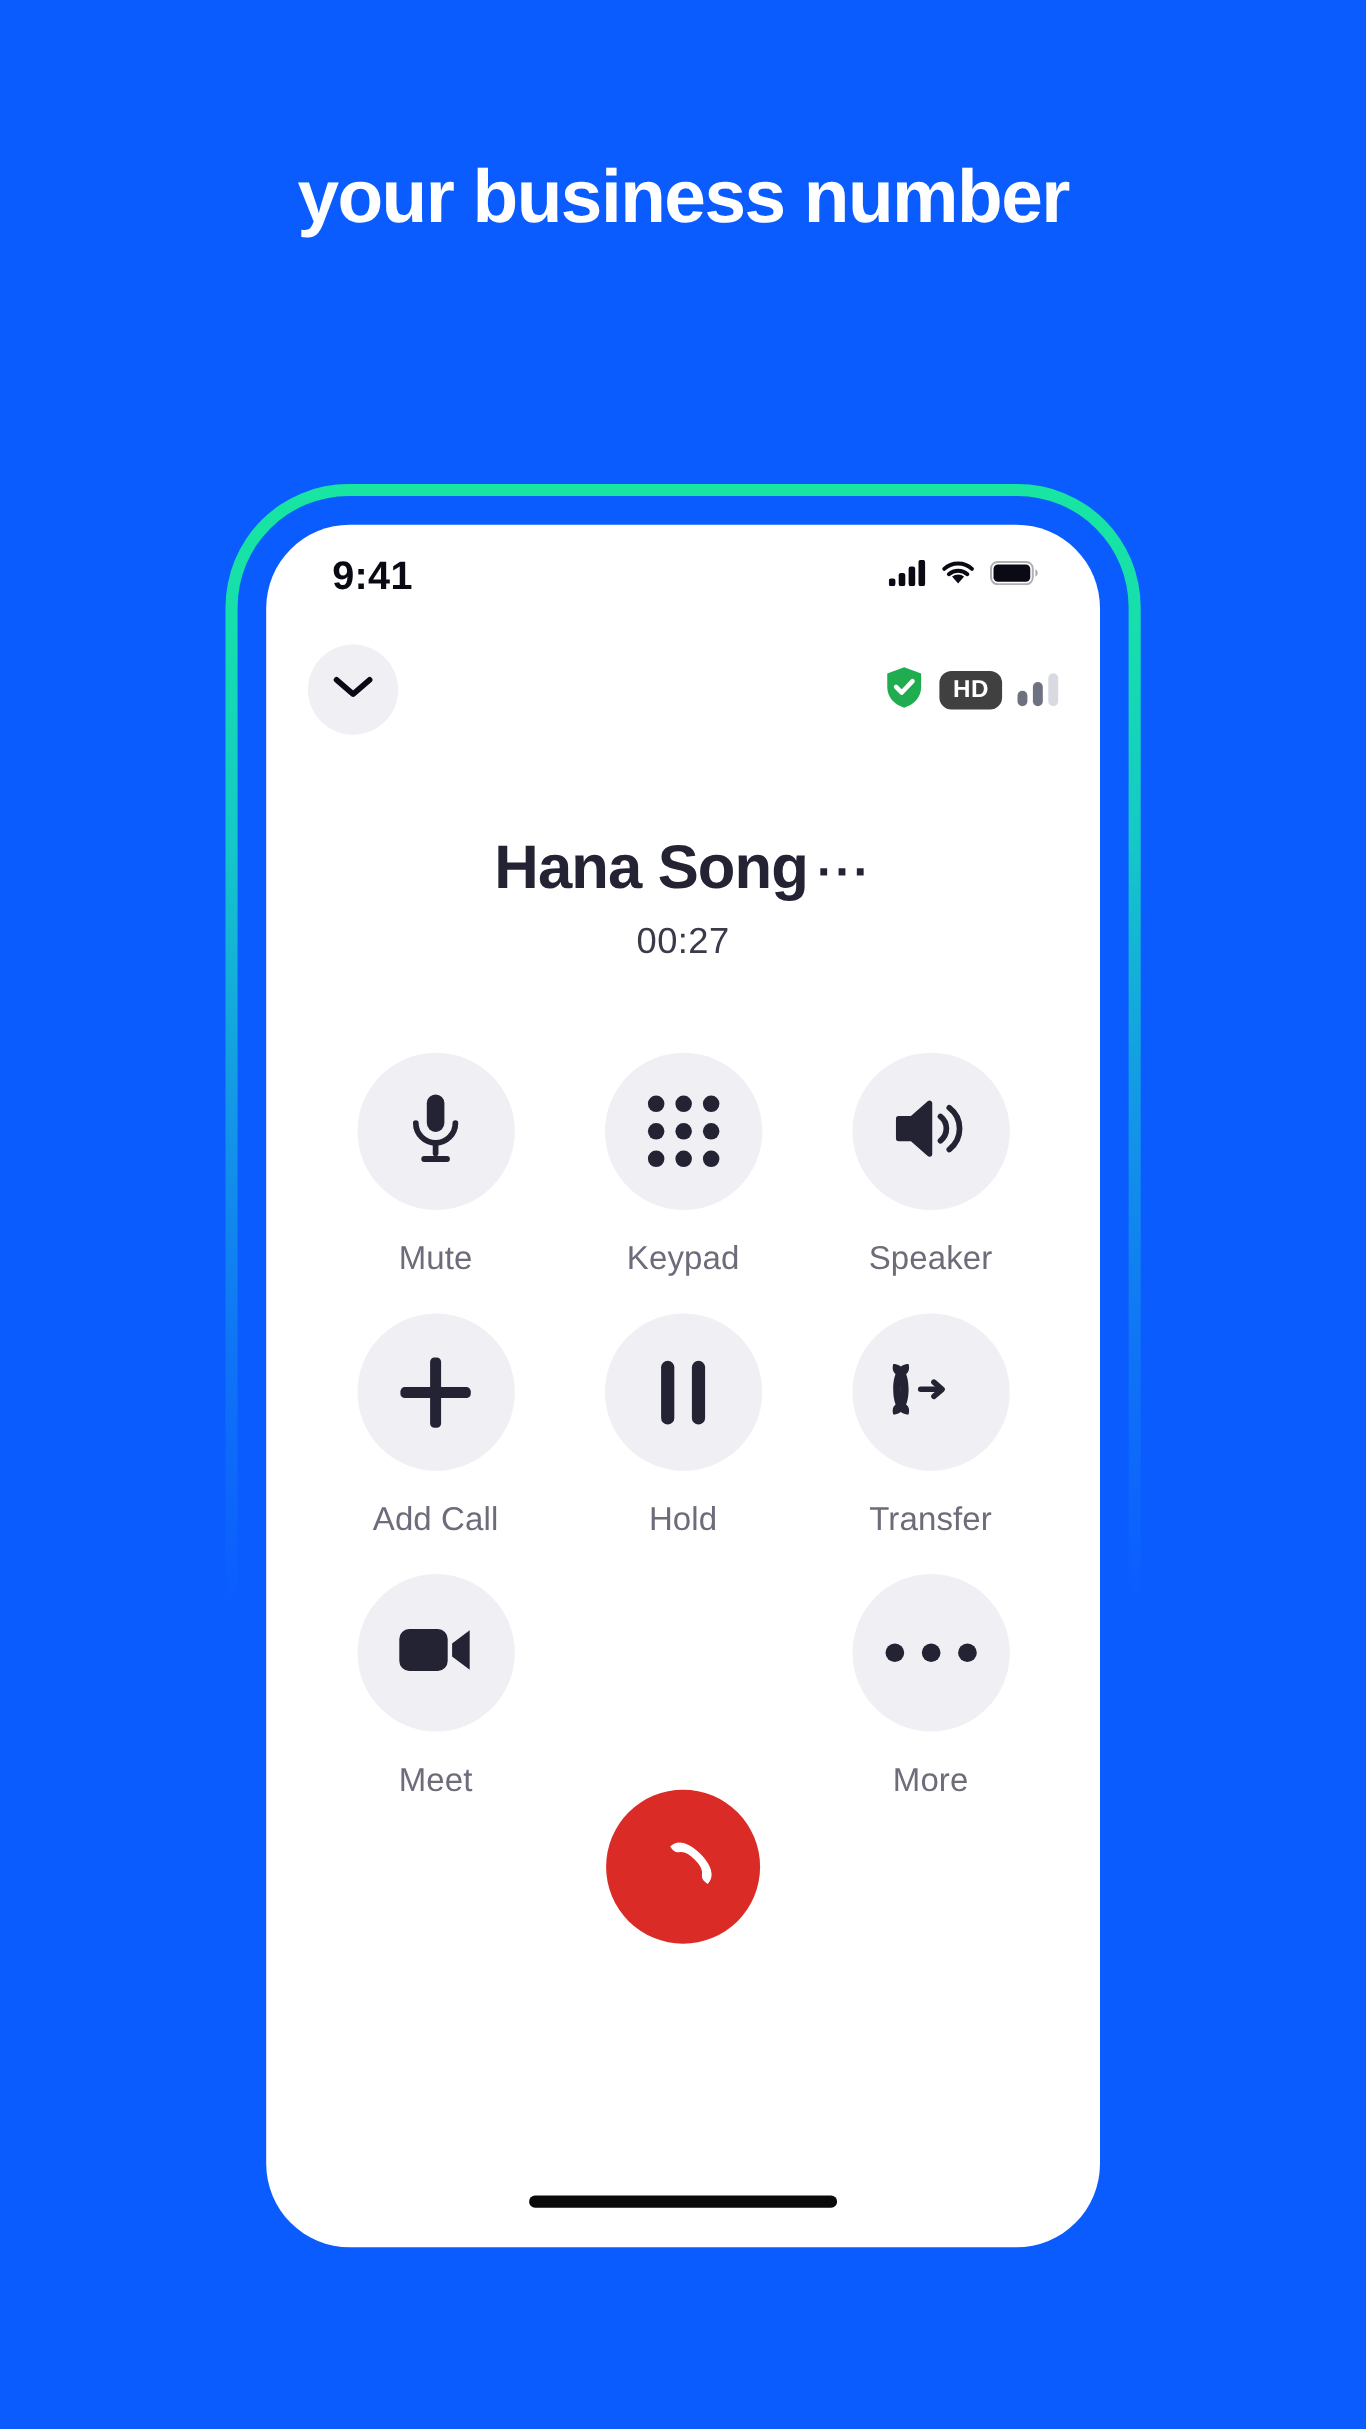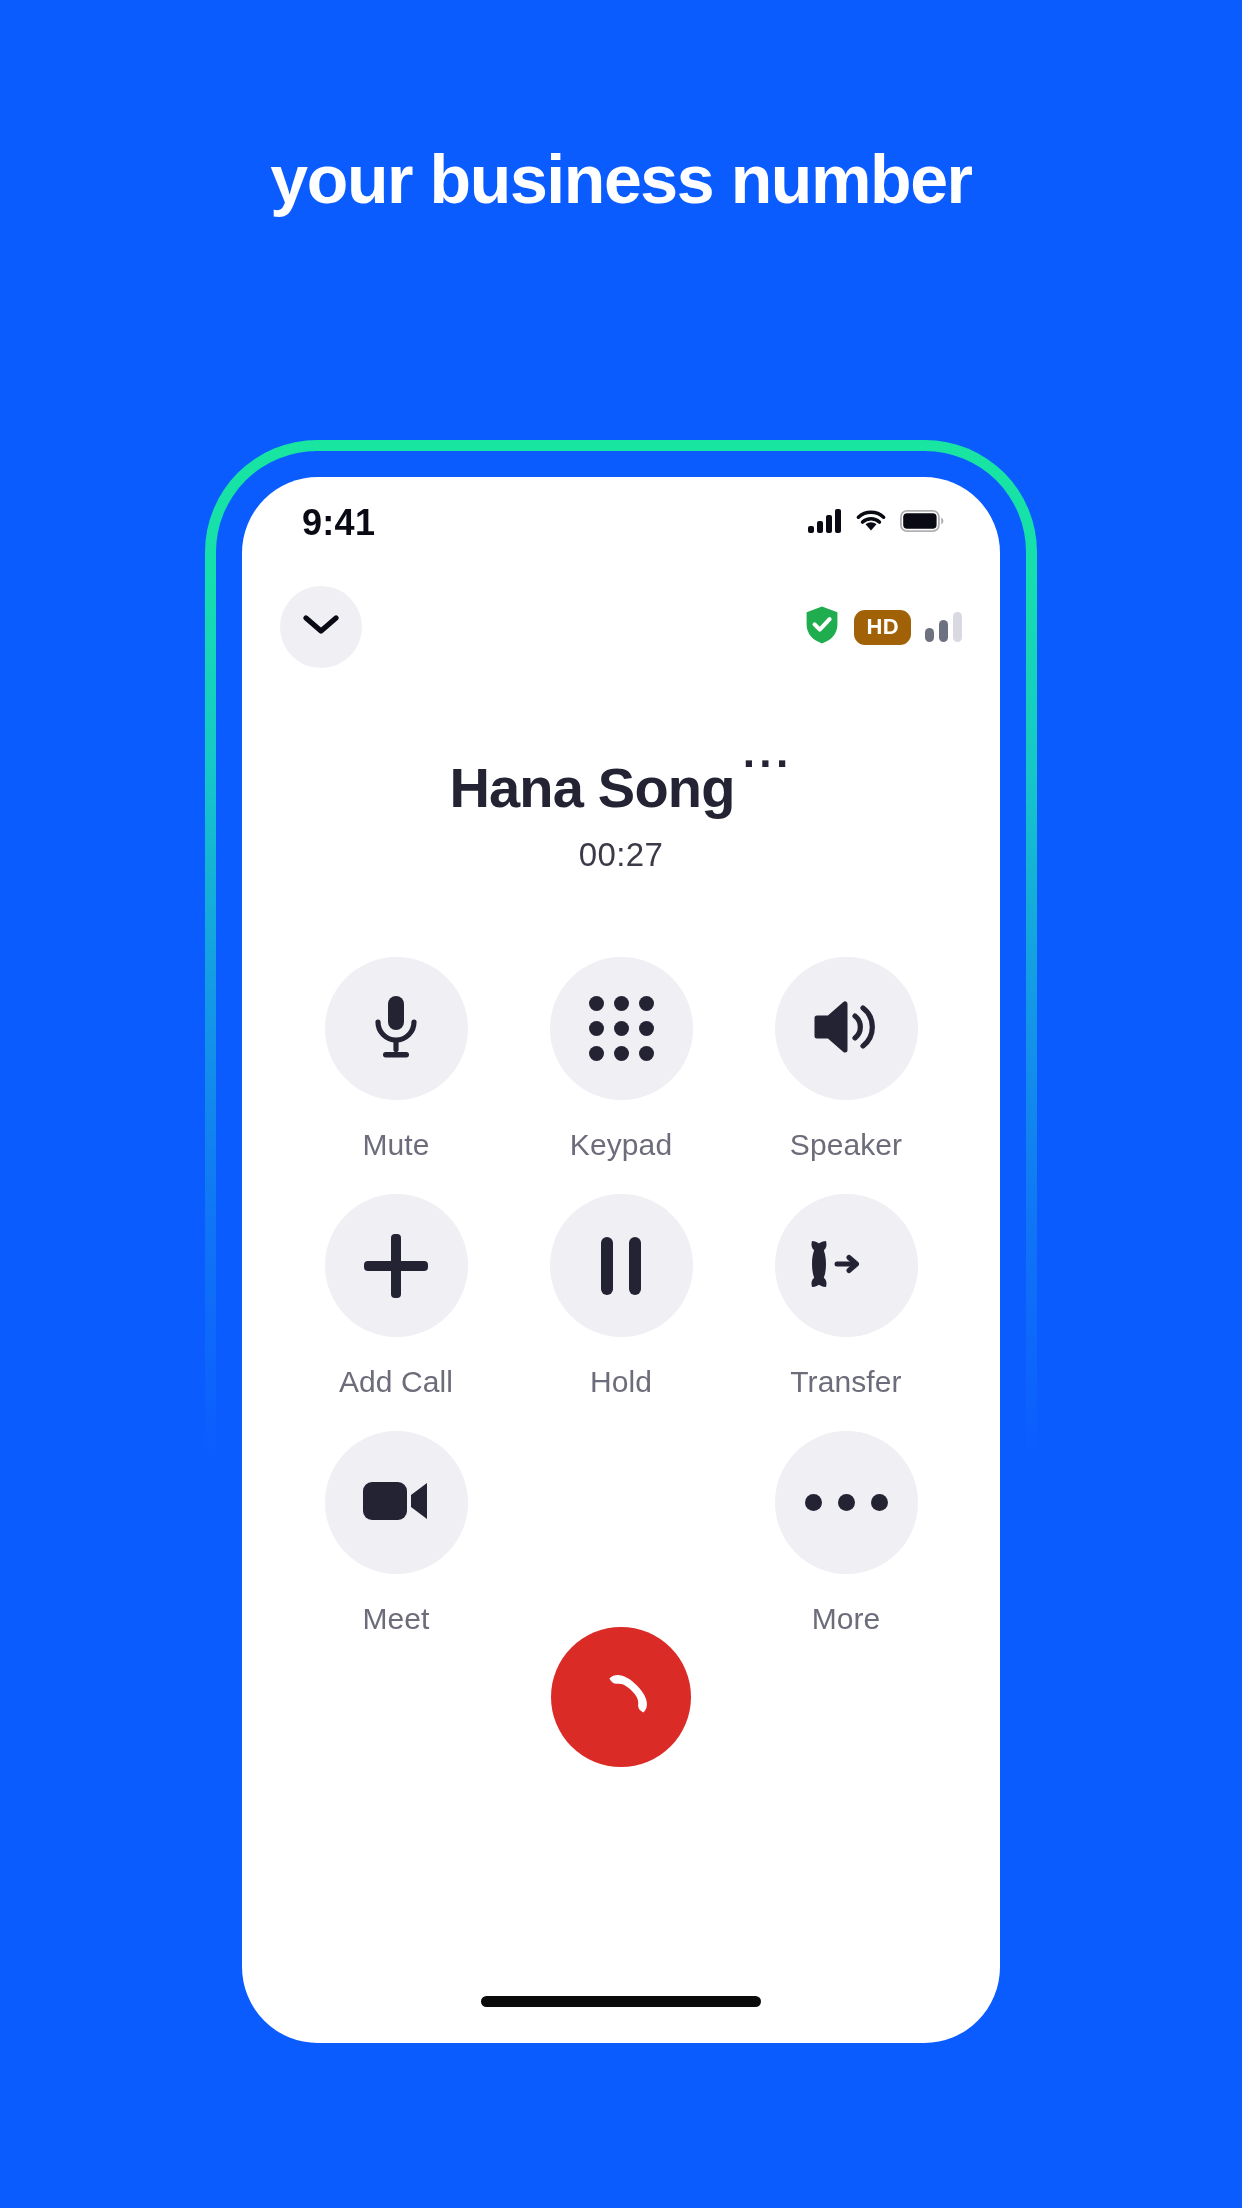--- a/index.html
+++ b/index.html
@@ -108,7 +108,7 @@
     gap:14px;
   }
   .hd-badge {
-    background:#a16207;
+    background:#404040;
     color:#FFFFFF;
     font-size:22px;
     font-weight:bold;

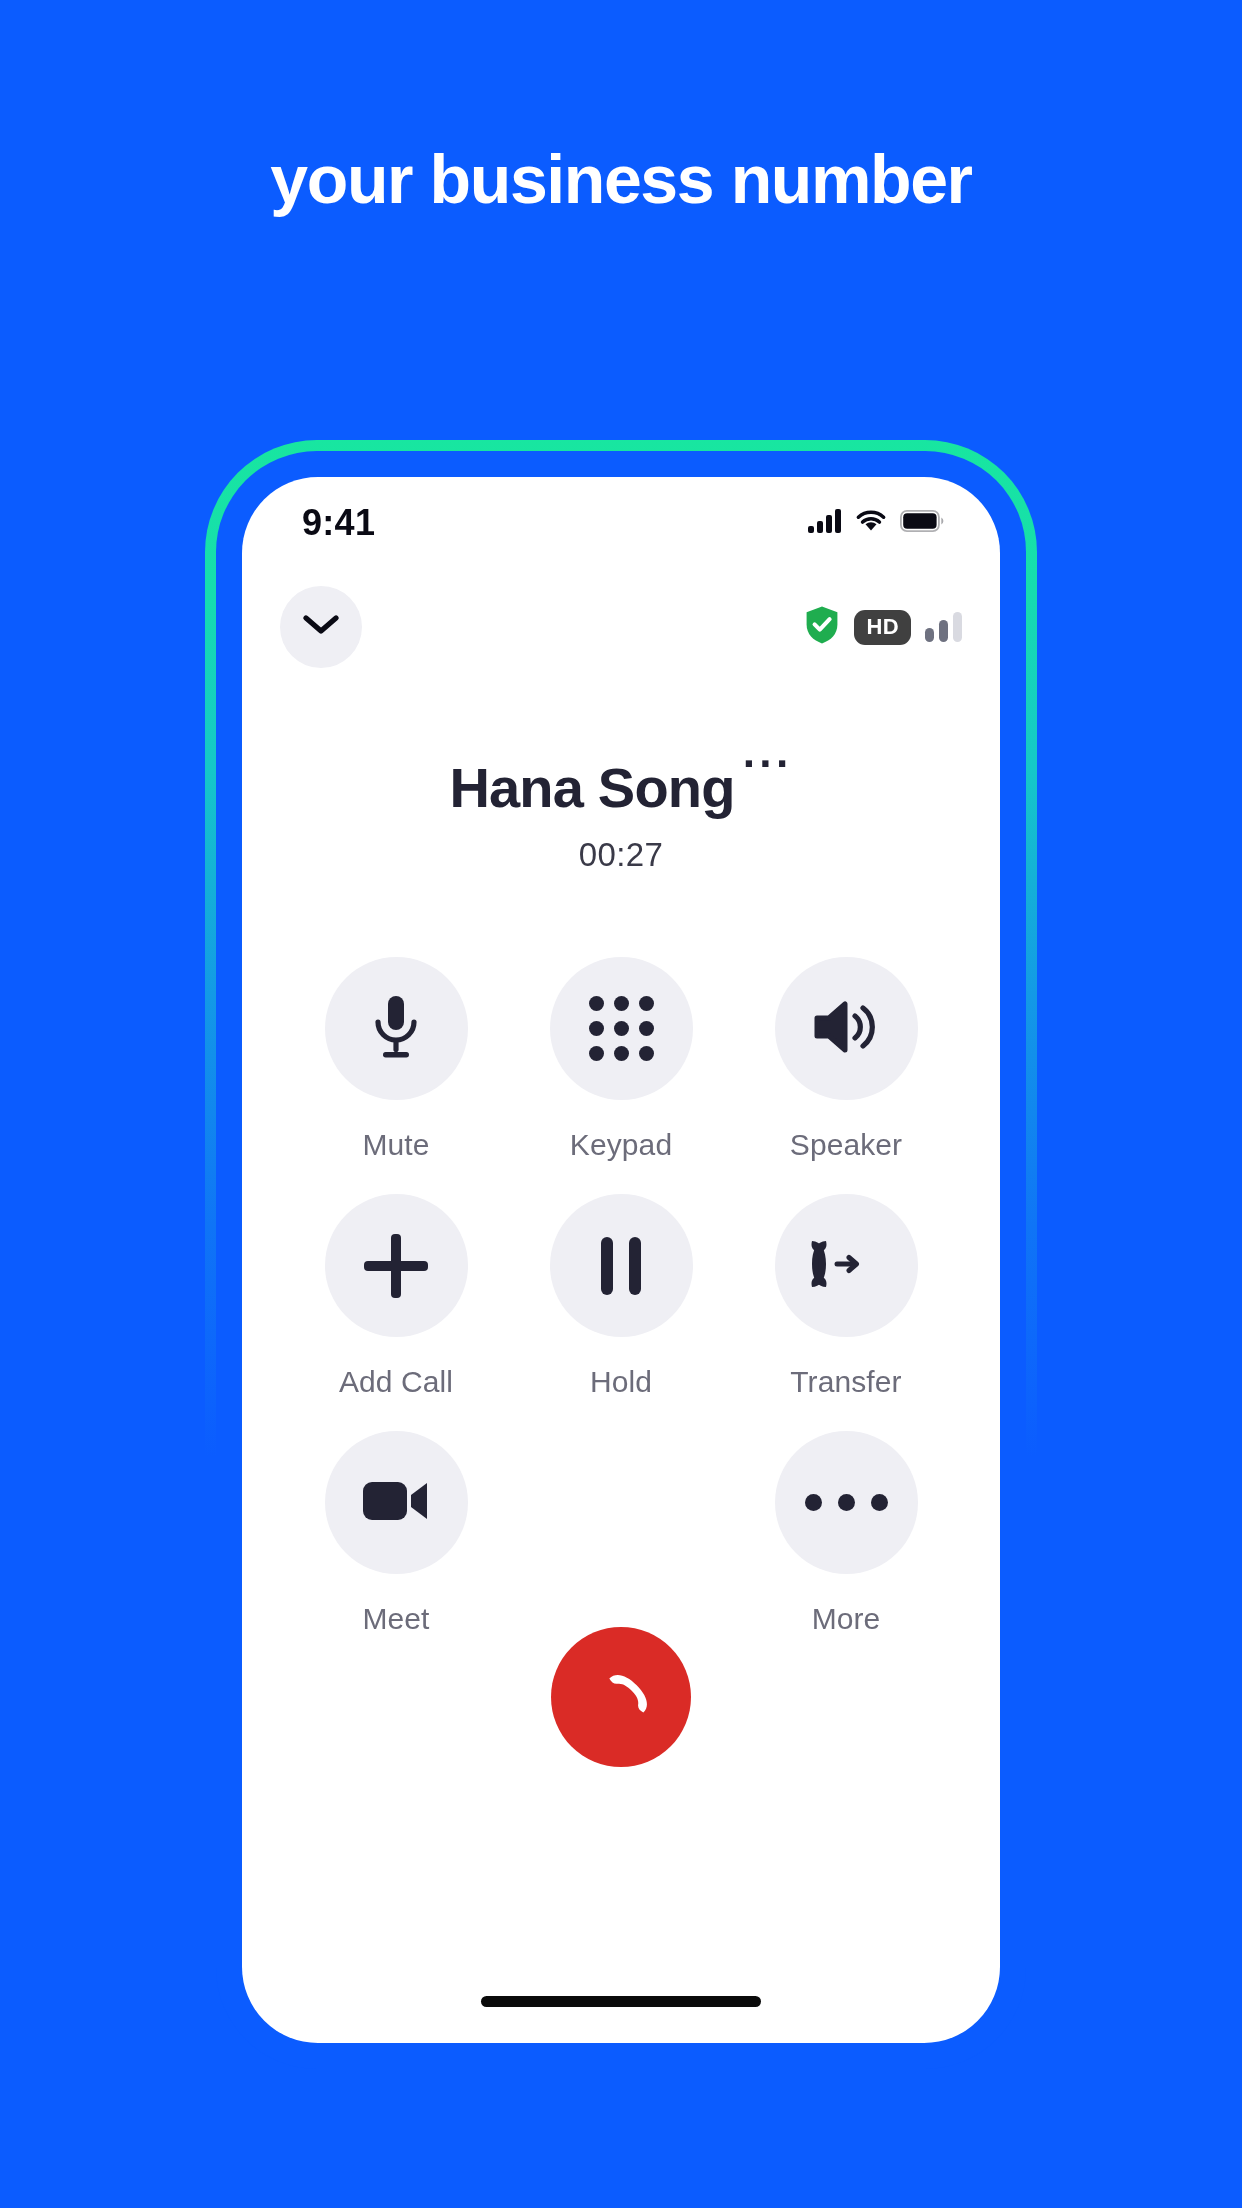--- a/index.html
+++ b/index.html
@@ -132,7 +132,7 @@
   }
   .caller-name-row {
     display:flex;
-    align-items:flex-start;
+    align-items:flex-end;
     justify-content:center;
     gap:8px;
   }

